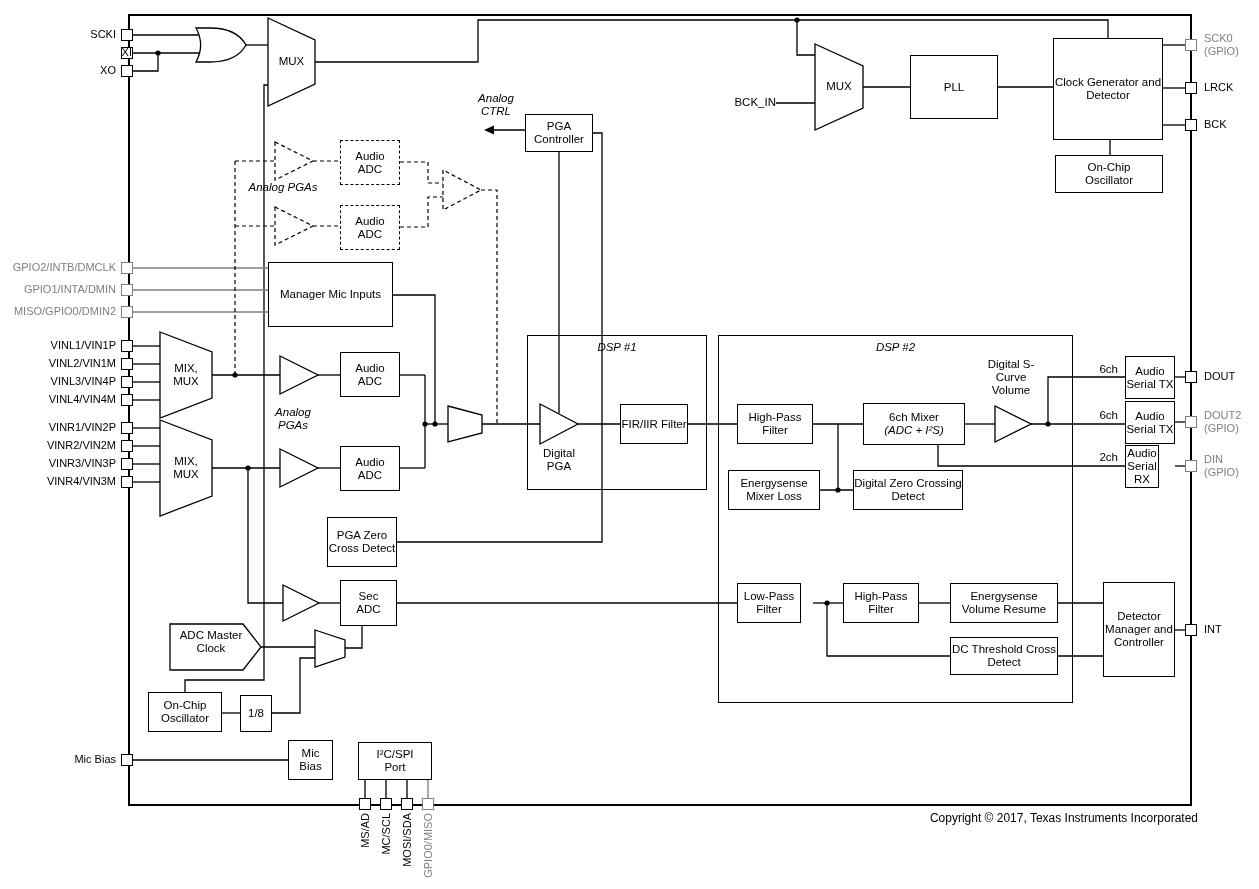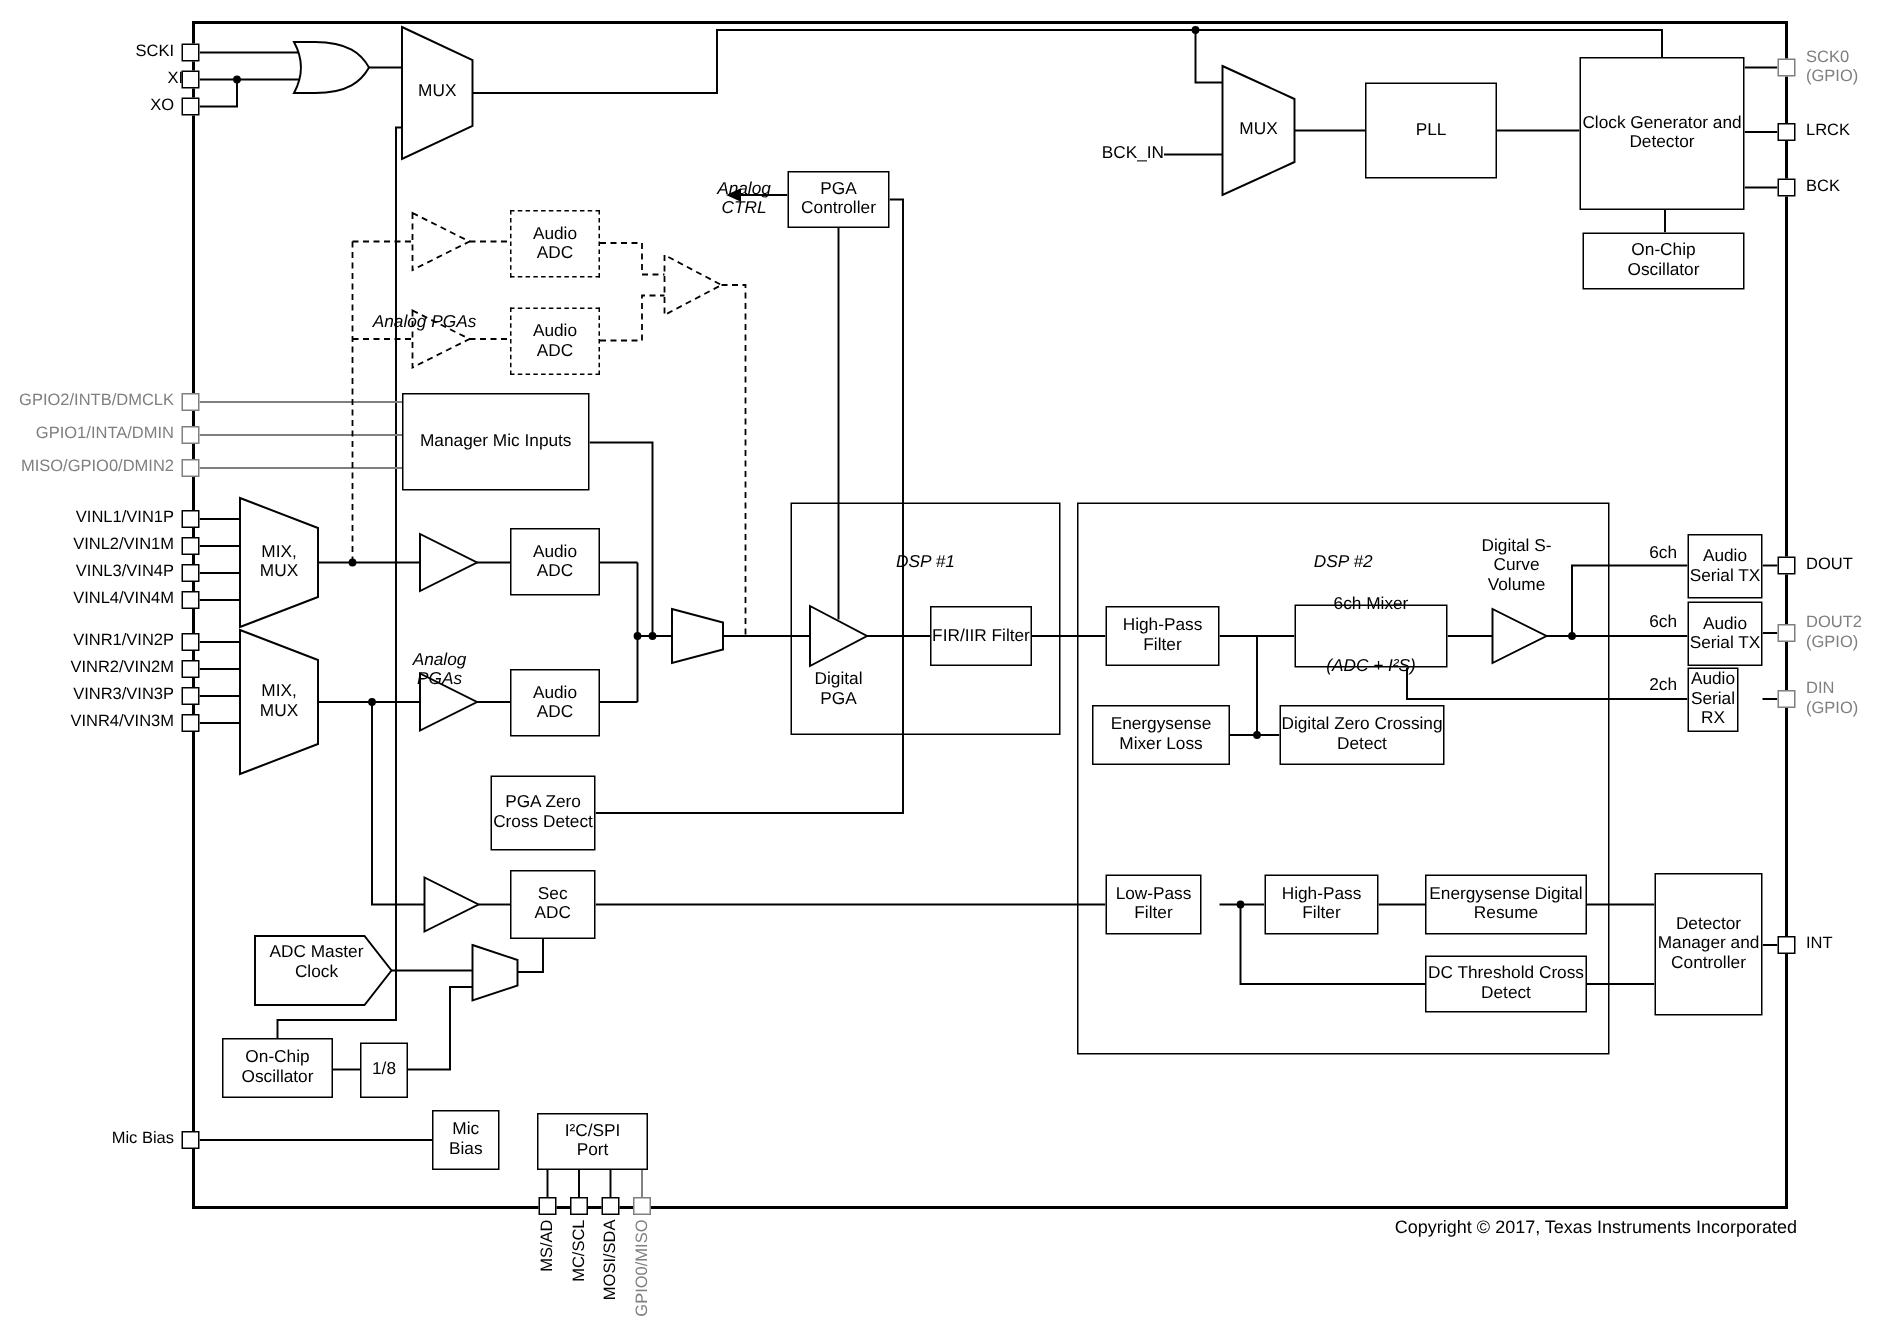--- a/index.html
+++ b/index.html
@@ -211,7 +211,7 @@
   <div class="pin" style="left:121px;top:29px"></div>
   <div class="plabel rt" style="left:0;top:28px;width:116px">SCKI</div>
   <div class="pin" style="left:121px;top:47px"></div>
-  <div class="plabel rt" style="left:6px;top:46px;width:116px">XI</div>
+  <div class="plabel rt" style="left:16px;top:46px;width:116px">XI</div>
   <div class="pin" style="left:121px;top:65px"></div>
   <div class="plabel rt" style="left:0;top:64px;width:116px">XO</div>
   <div class="pin gpin" style="left:121px;top:262px"></div>

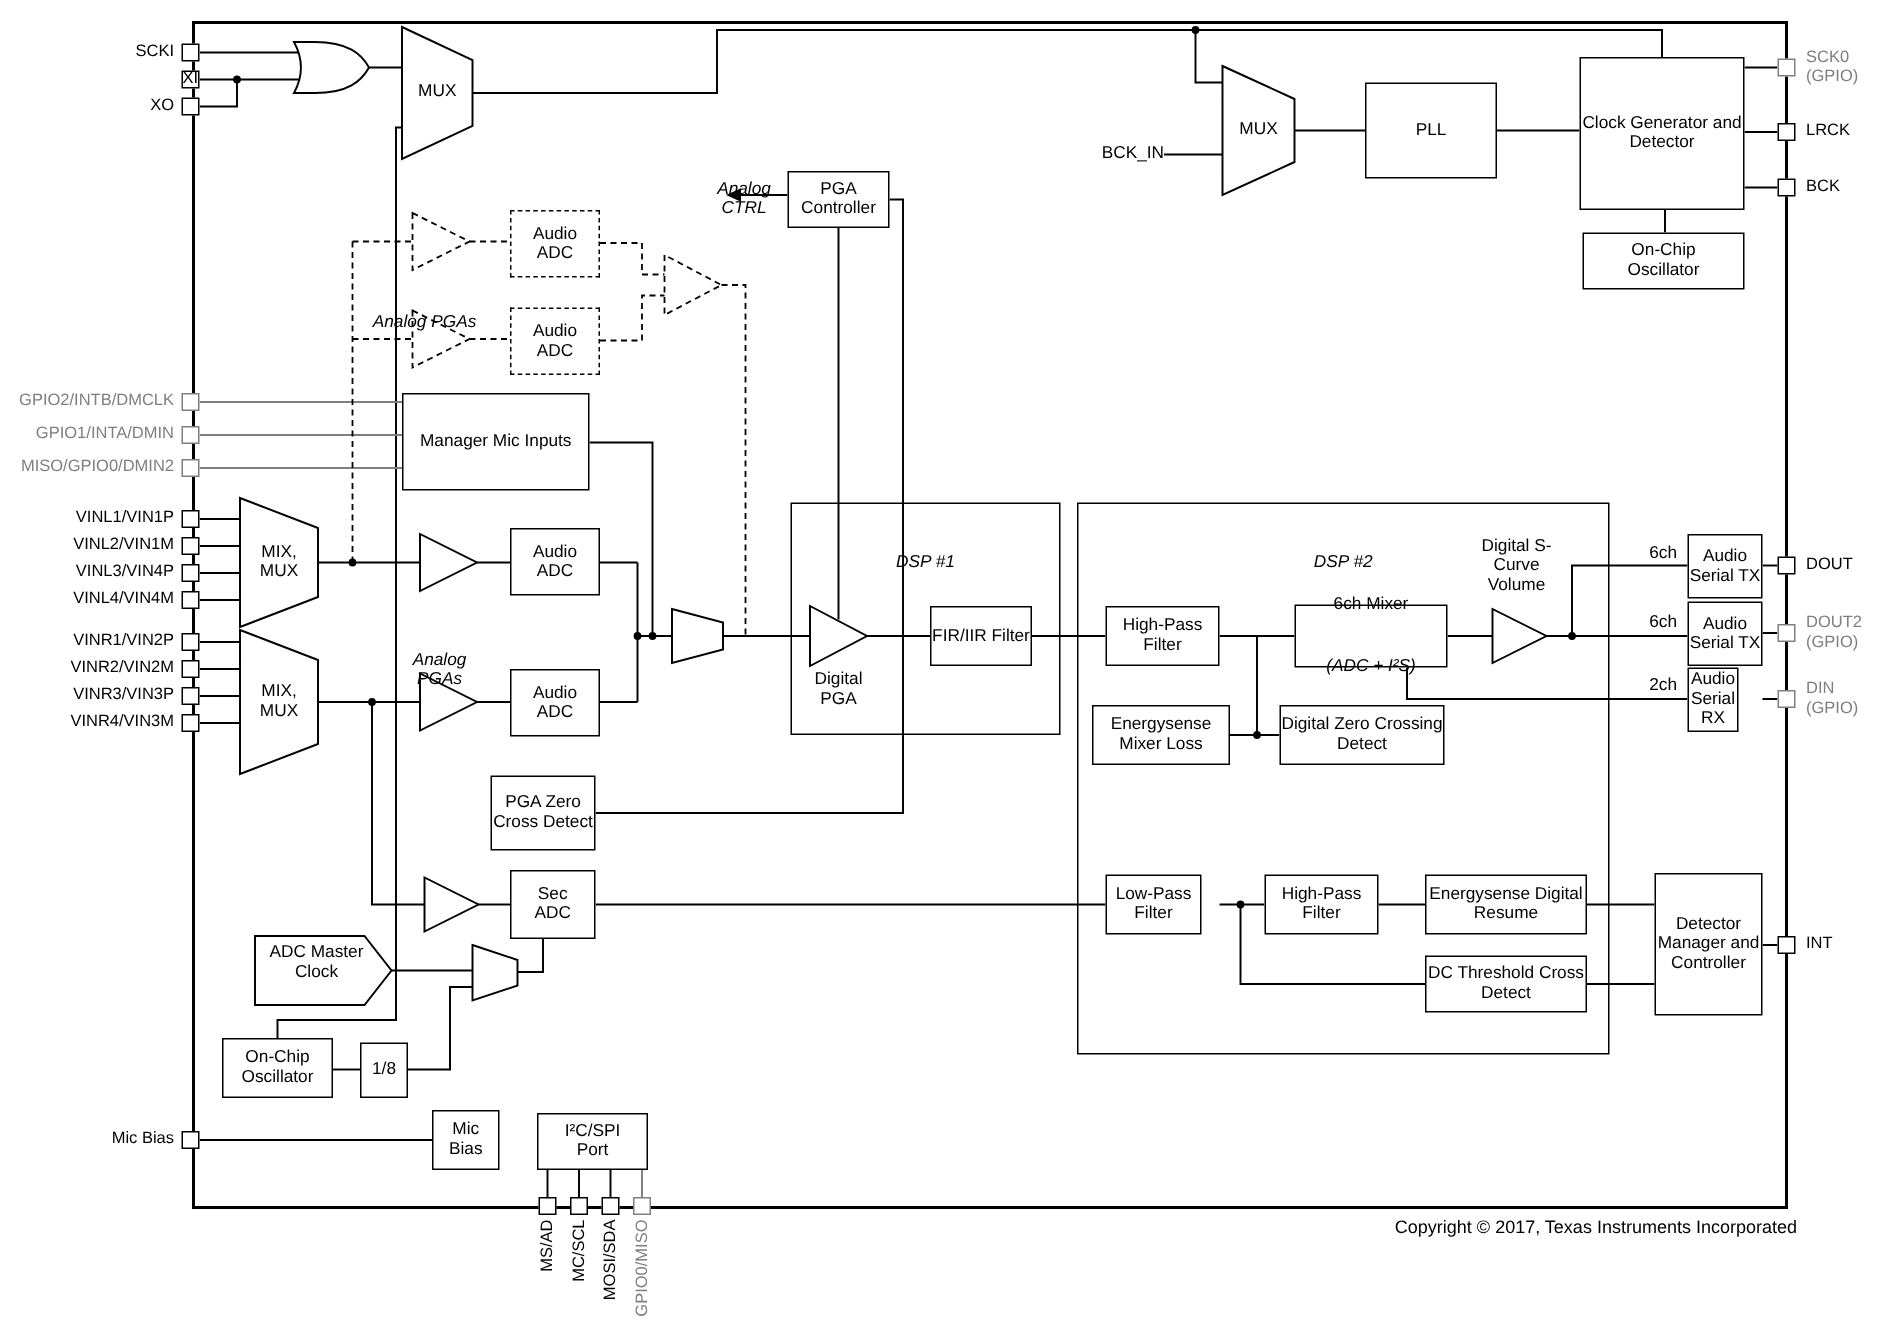--- a/index.html
+++ b/index.html
@@ -22,7 +22,7 @@
   .col{flex-direction:column;}
   .frame{position:absolute;border:1.4px solid #000;box-sizing:border-box;background:transparent;}
   .lbl{position:absolute;font-size:11.5px;line-height:13px;}
-  .it{font-style:italic;margin-top:28px;}
+  .it{font-style:italic;}
   .ctr{text-align:center;}
   .rt{text-align:right;}
   .gray{color:#7f7f7f;}

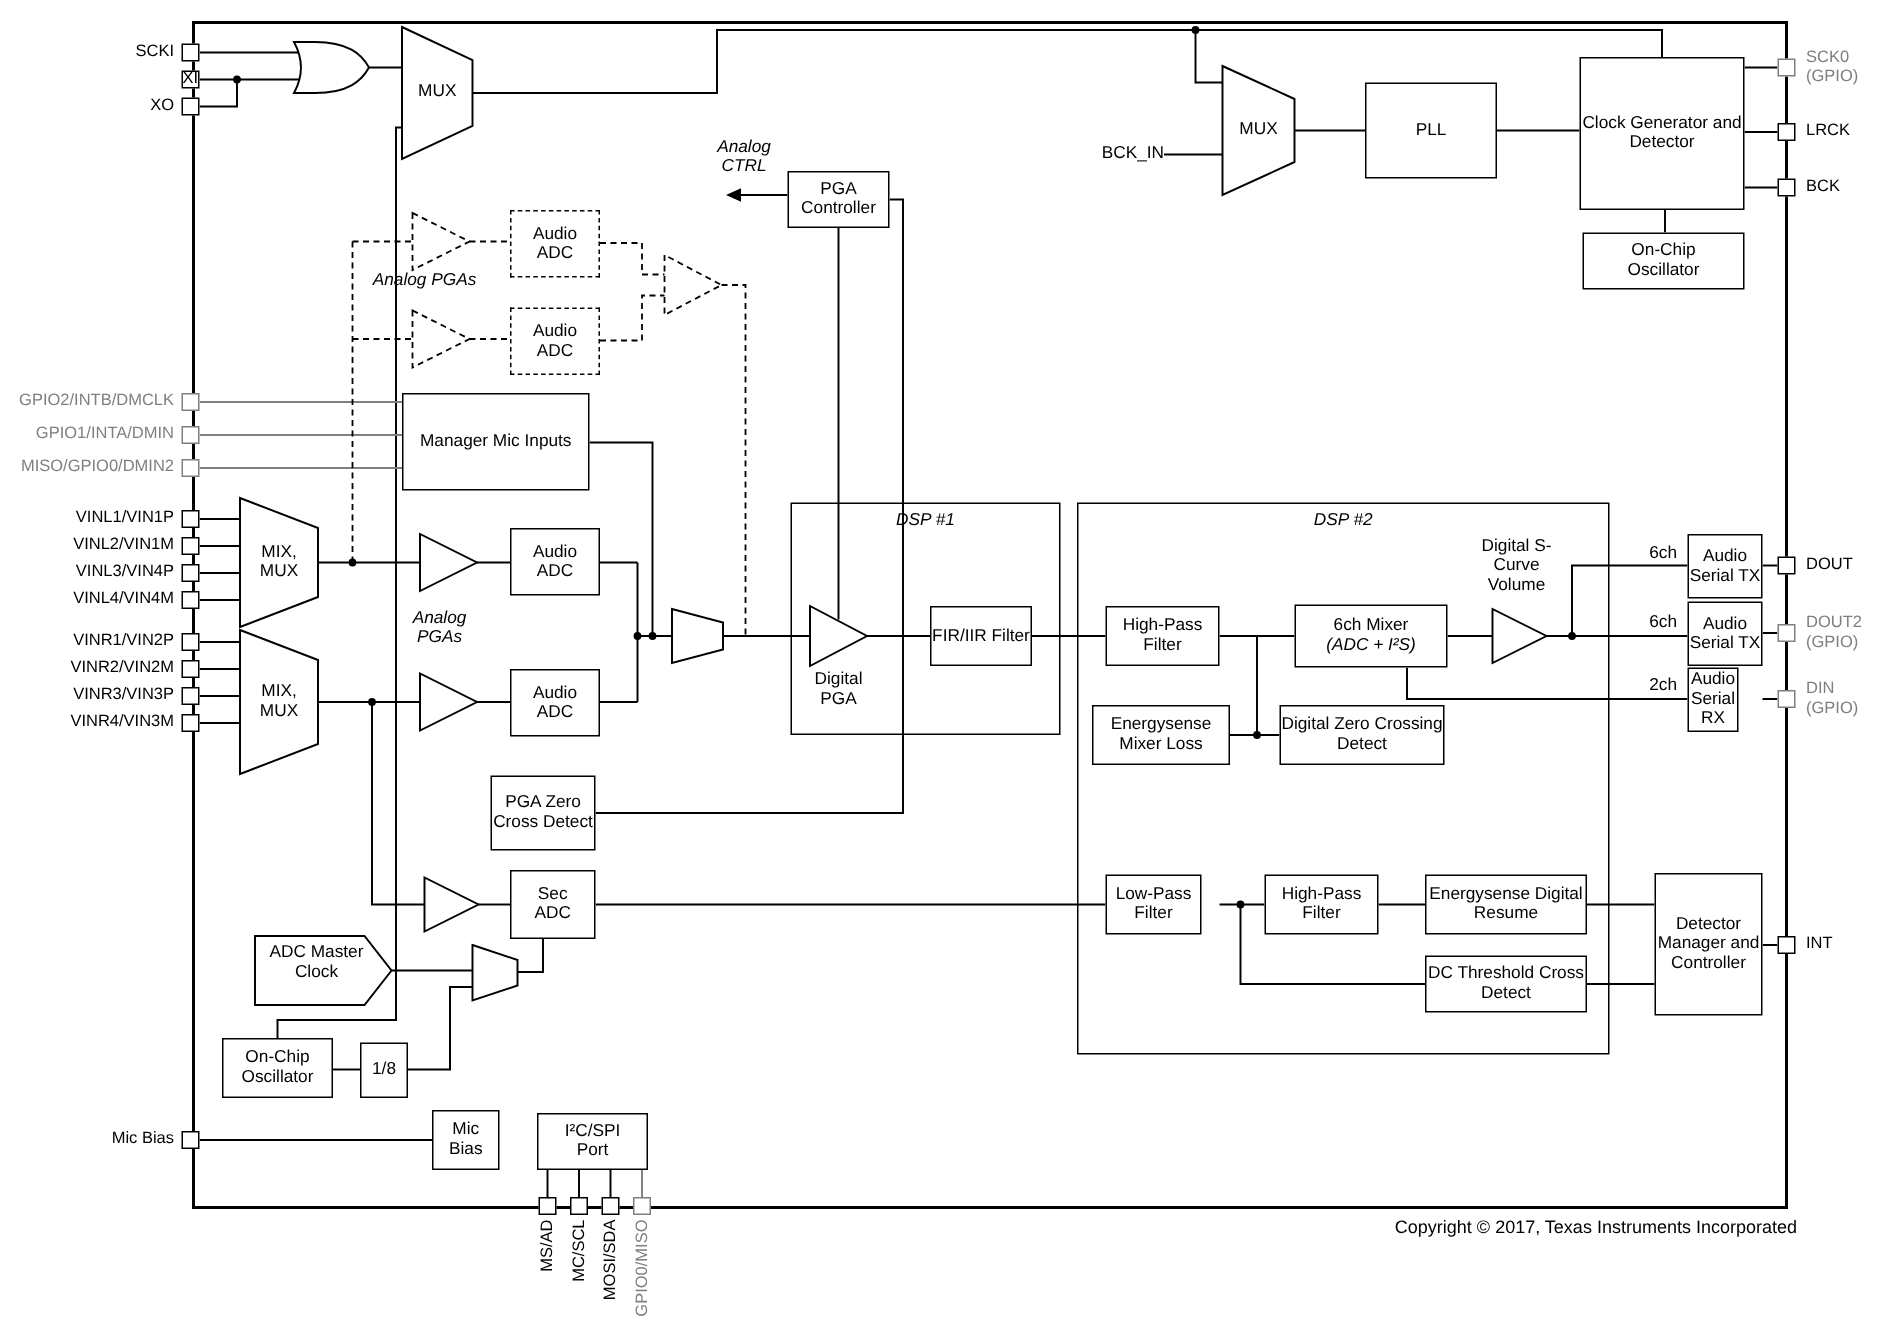--- a/index.html
+++ b/index.html
@@ -182,7 +182,7 @@
   <div class="blk" style="left:853px;top:470px;width:110px;height:40px">Digital Zero Crossing Detect</div>
   <div class="blk" style="left:737px;top:583px;width:64px;height:40px">Low-Pass Filter</div>
   <div class="blk" style="left:843px;top:583px;width:76px;height:40px">High-Pass Filter</div>
-  <div class="blk" style="left:950px;top:583px;width:108px;height:40px">Energysense Digital Resume</div>
+  <div class="blk" style="left:950px;top:583px;width:108px;height:40px">Energysense Volume Resume</div>
   <div class="blk" style="left:950px;top:637px;width:108px;height:38px">DC Threshold Cross Detect</div>
   <div class="blk" style="left:1053px;top:38px;width:110px;height:102px">Clock Generator and Detector</div>
   <div class="blk" style="left:910px;top:55px;width:88px;height:64px">PLL</div>

